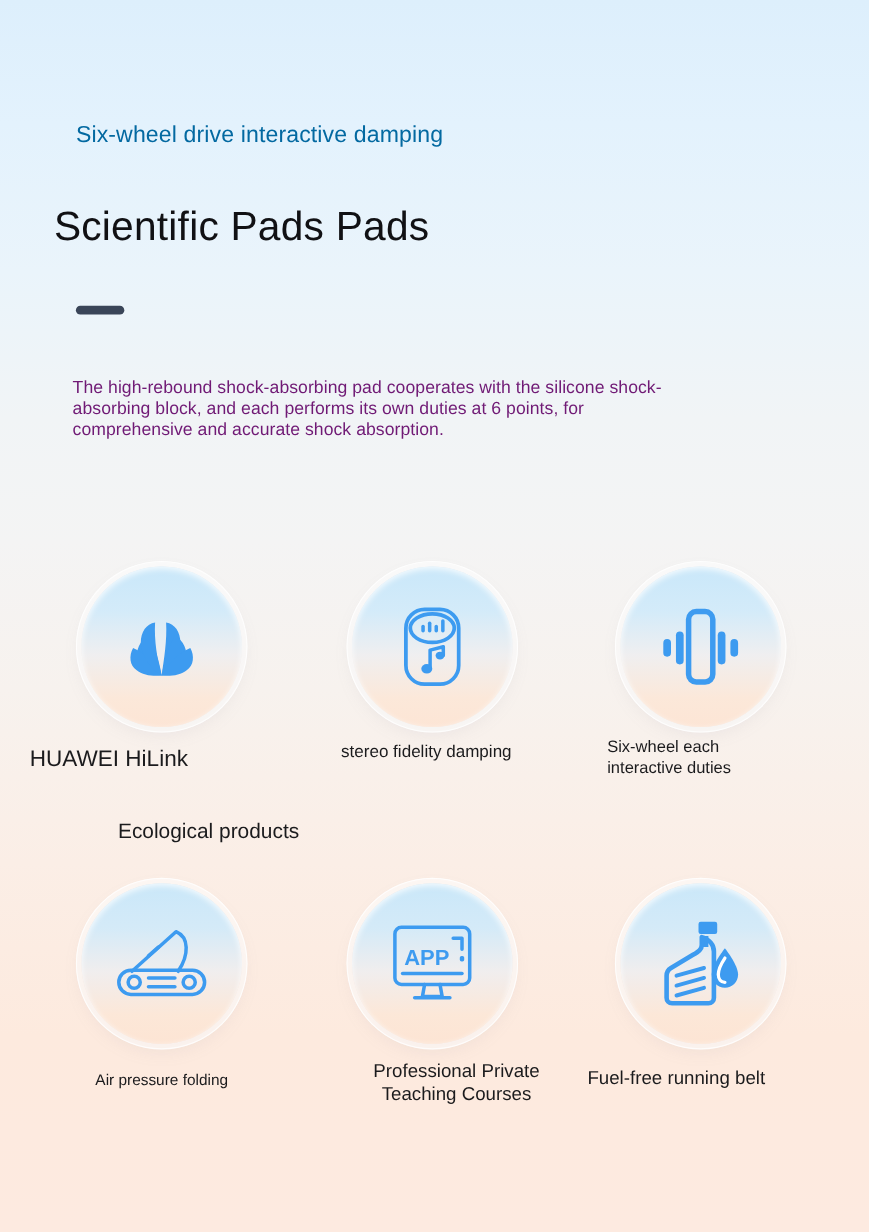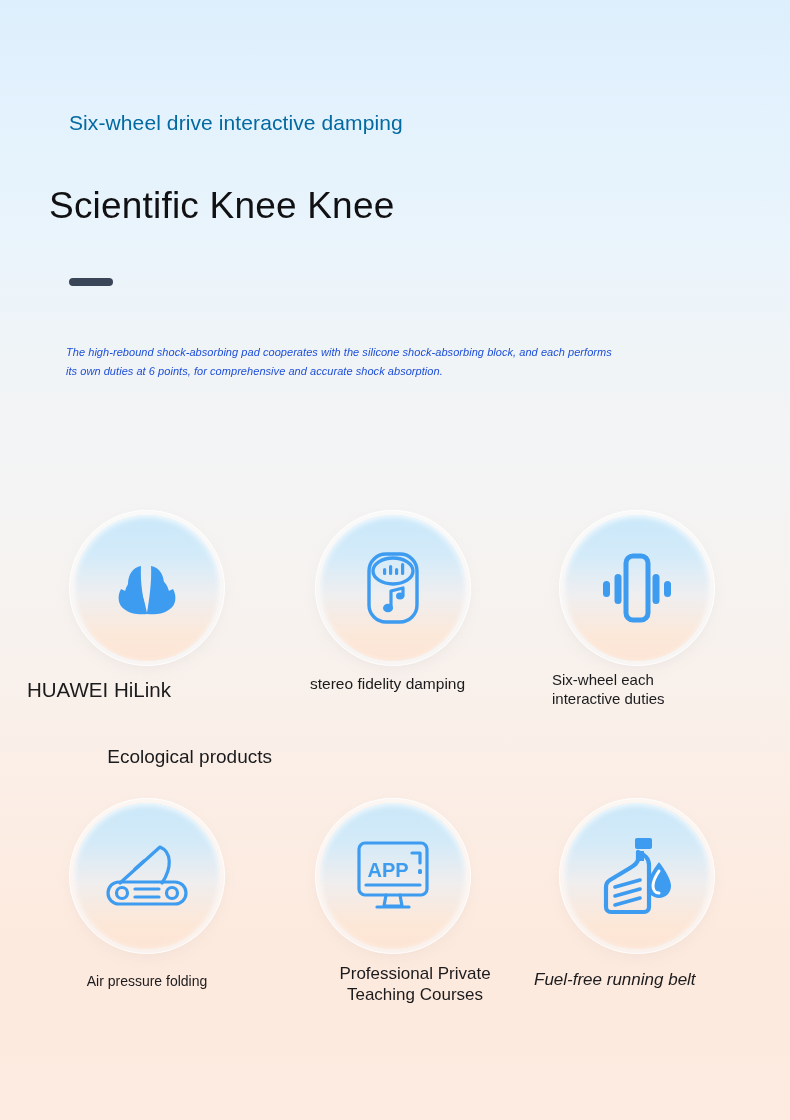--- a/index.html
+++ b/index.html
@@ -204,7 +204,7 @@
 
   <div class="hero">
     <div class="kicker">Six-wheel drive interactive damping</div>
-    <div class="headline">Scientific Knee Knee</div>
+    <div class="headline">Scientific Pads Pads</div>
     <div class="divider-dash"></div>
     <div class="lede">The high-rebound shock-absorbing pad cooperates with the silicone shock-absorbing block, and each performs its own duties at 6 points, for comprehensive and accurate shock absorption.</div>
   </div>

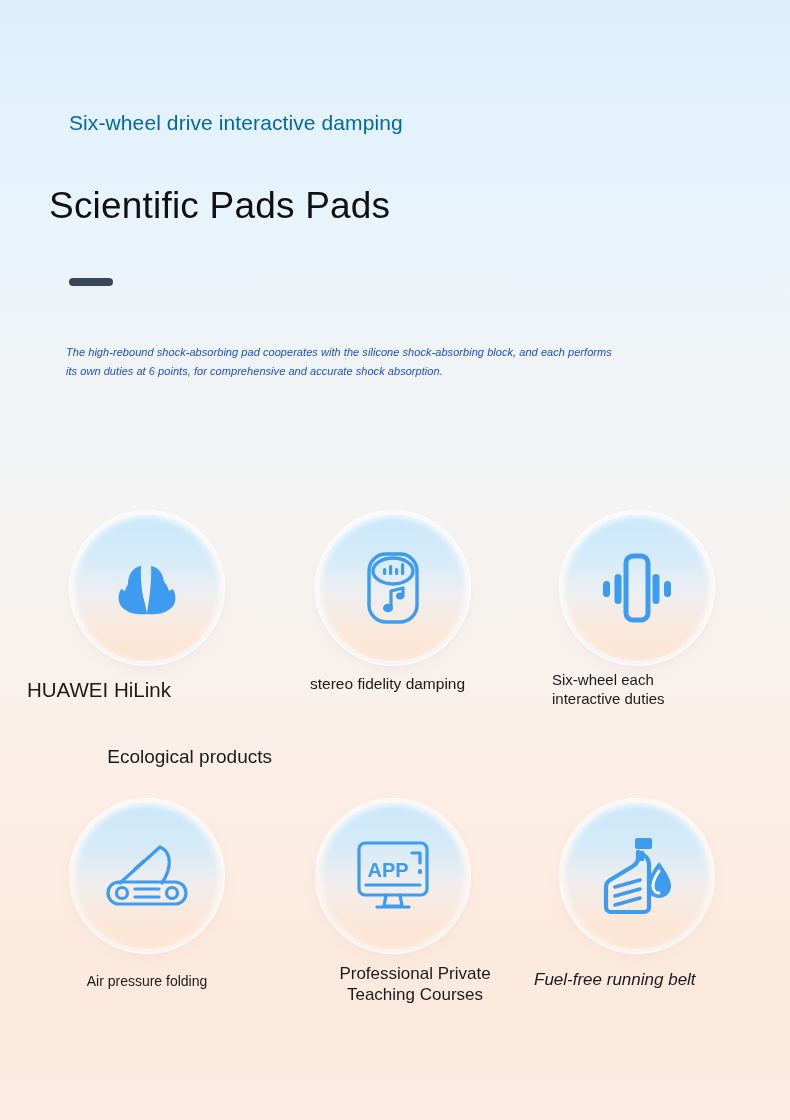--- a/index.html
+++ b/index.html
@@ -74,12 +74,11 @@
     left: 66px;
     top: 343px;
     width: 560px;
-    font-size: 11px;
+    font-size: 16px;
     line-height: 19px;
     font-weight: 400;
-    color: #1d4ed8;
+    color: #701a75;
     letter-spacing: 0.05px;
-    font-style: italic;
   }
 
   

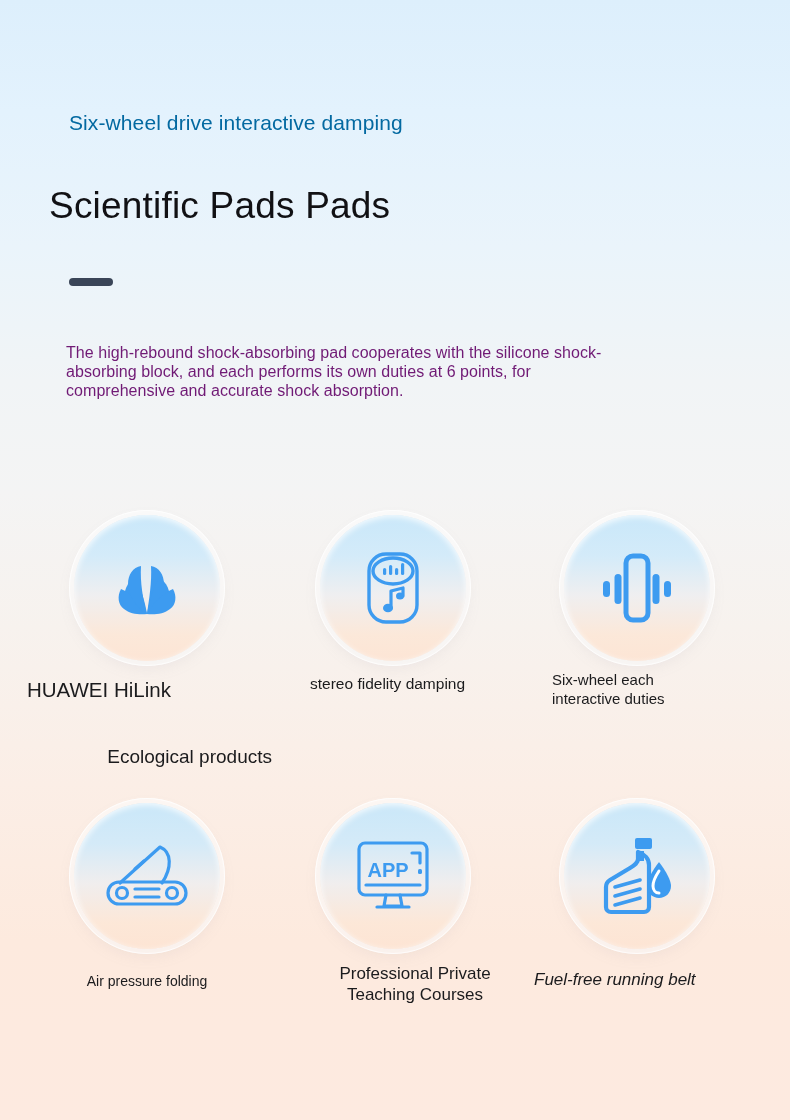--- a/index.html
+++ b/index.html
@@ -193,7 +193,6 @@
     text-align: left;
     padding-left: 22px;
     margin-top: 20px;
-    font-style: italic;
   }
 </style>
 </head>

